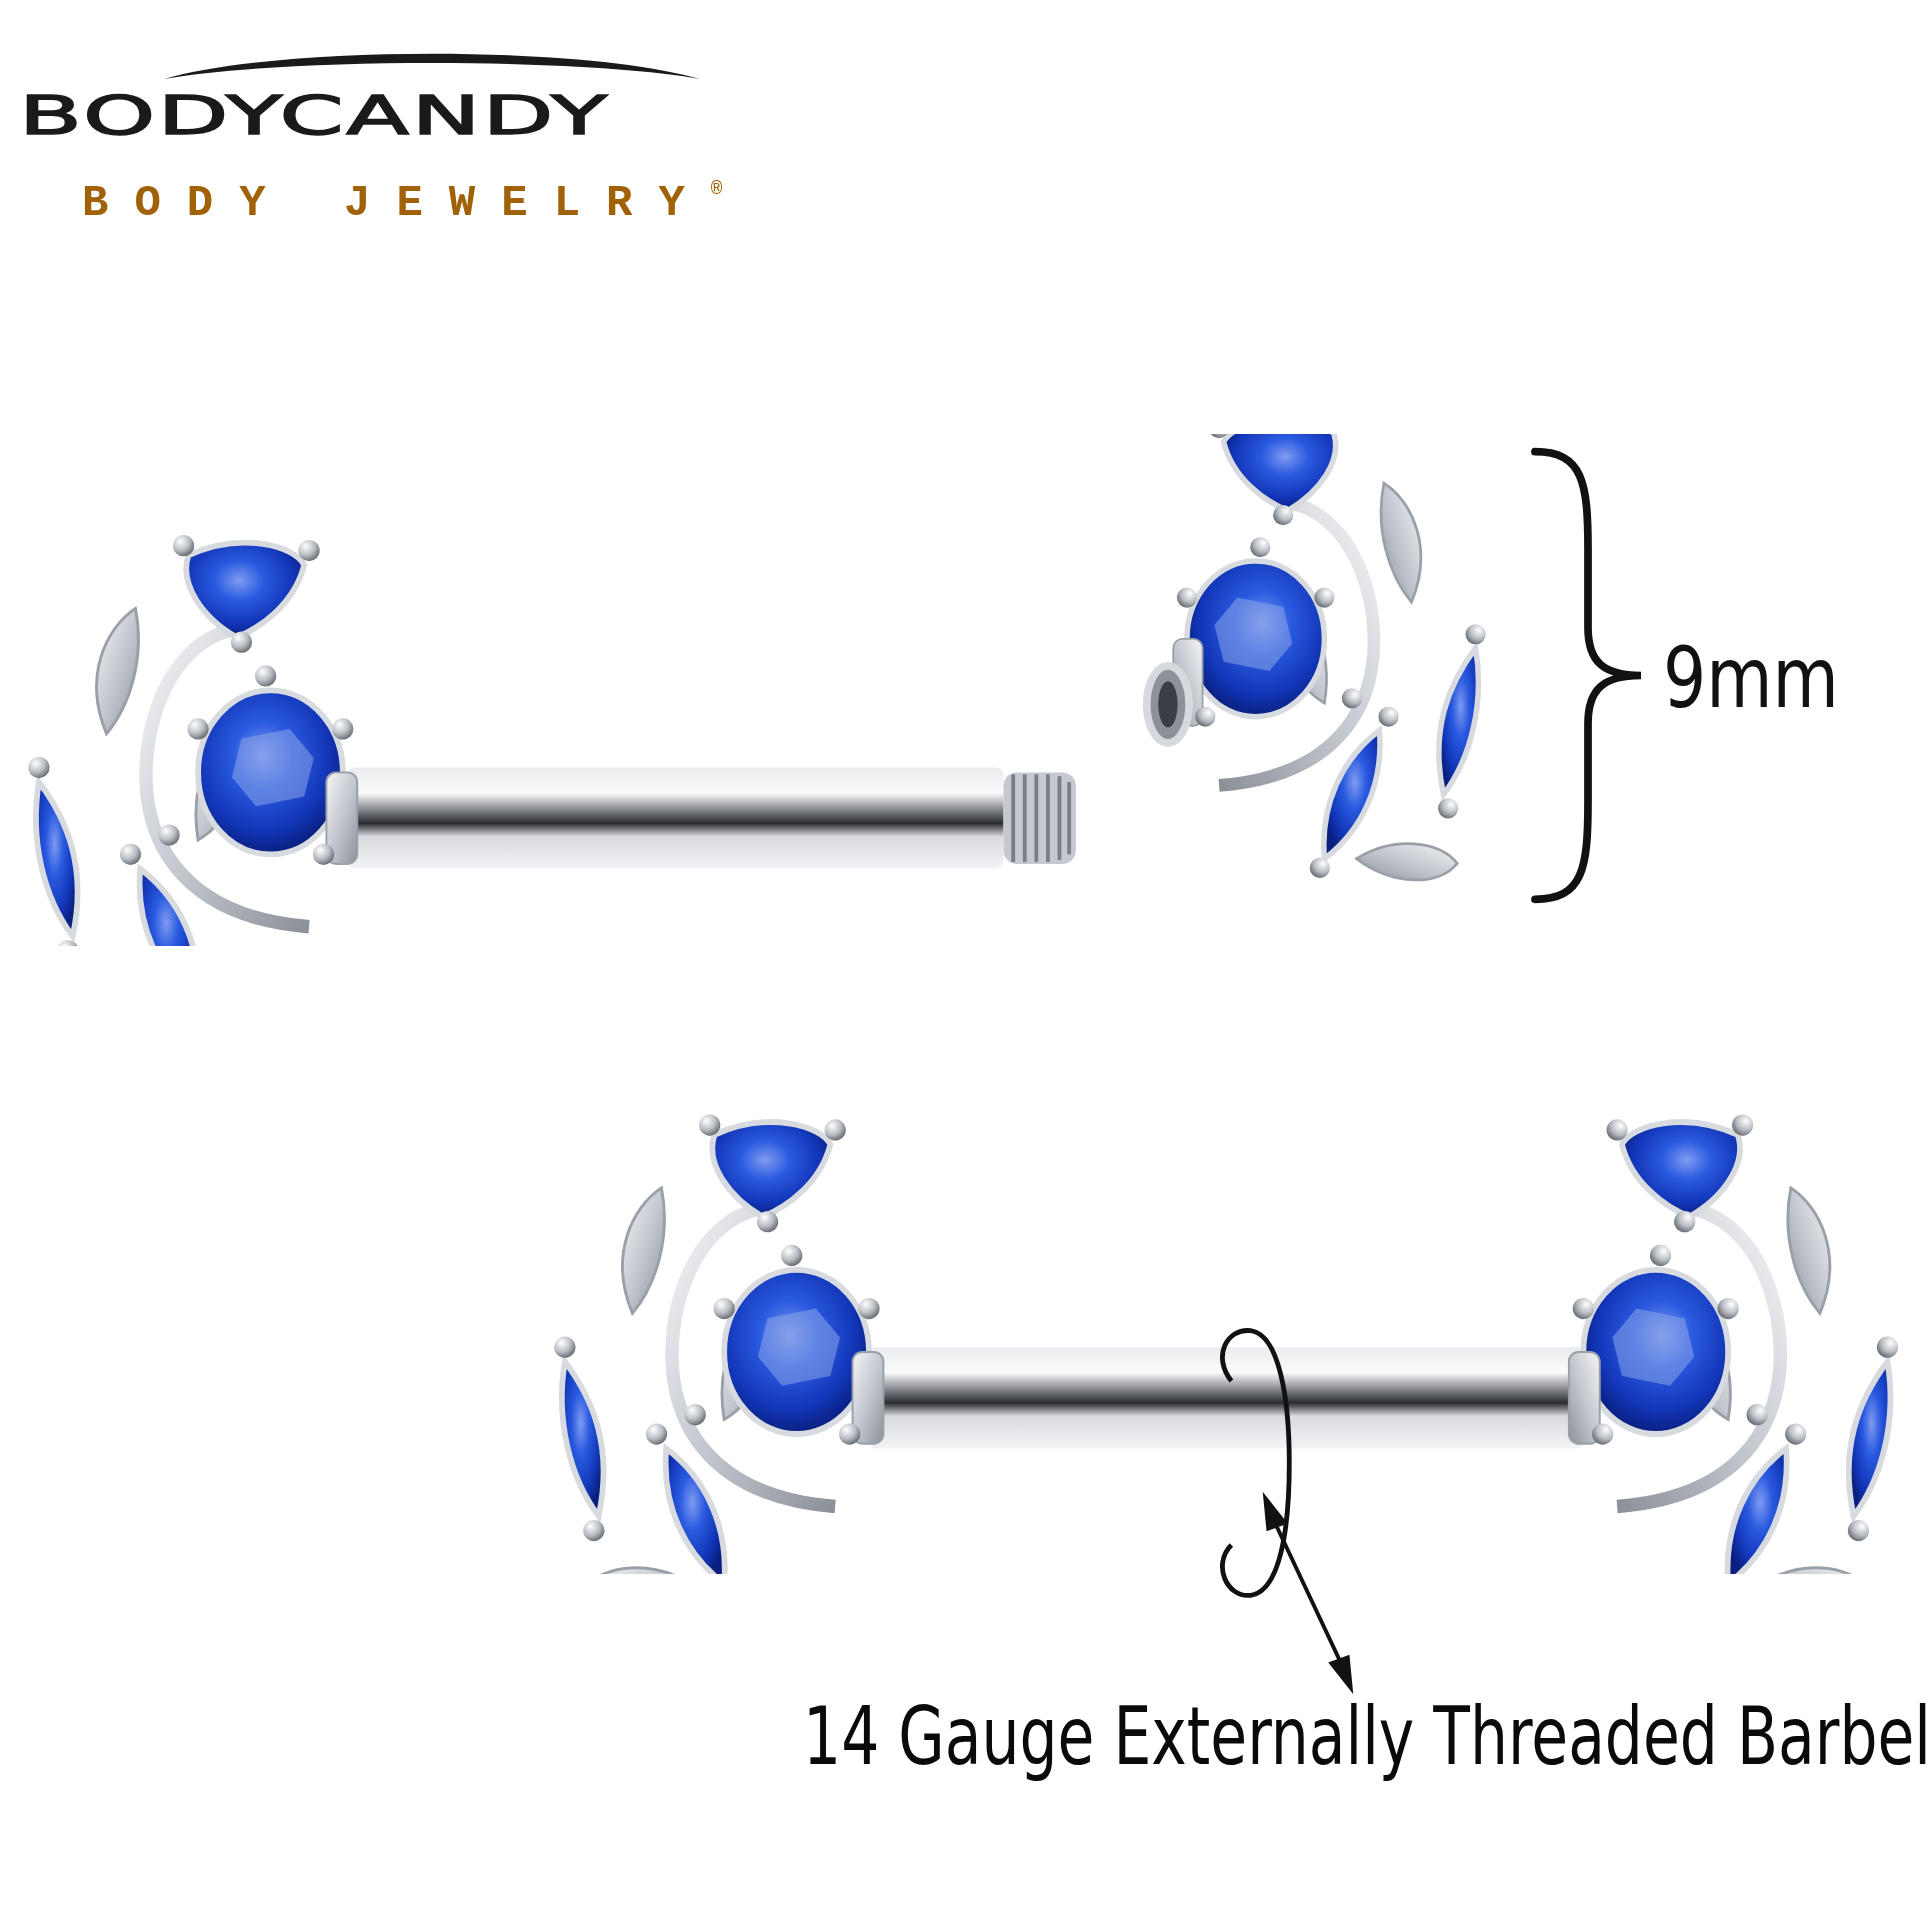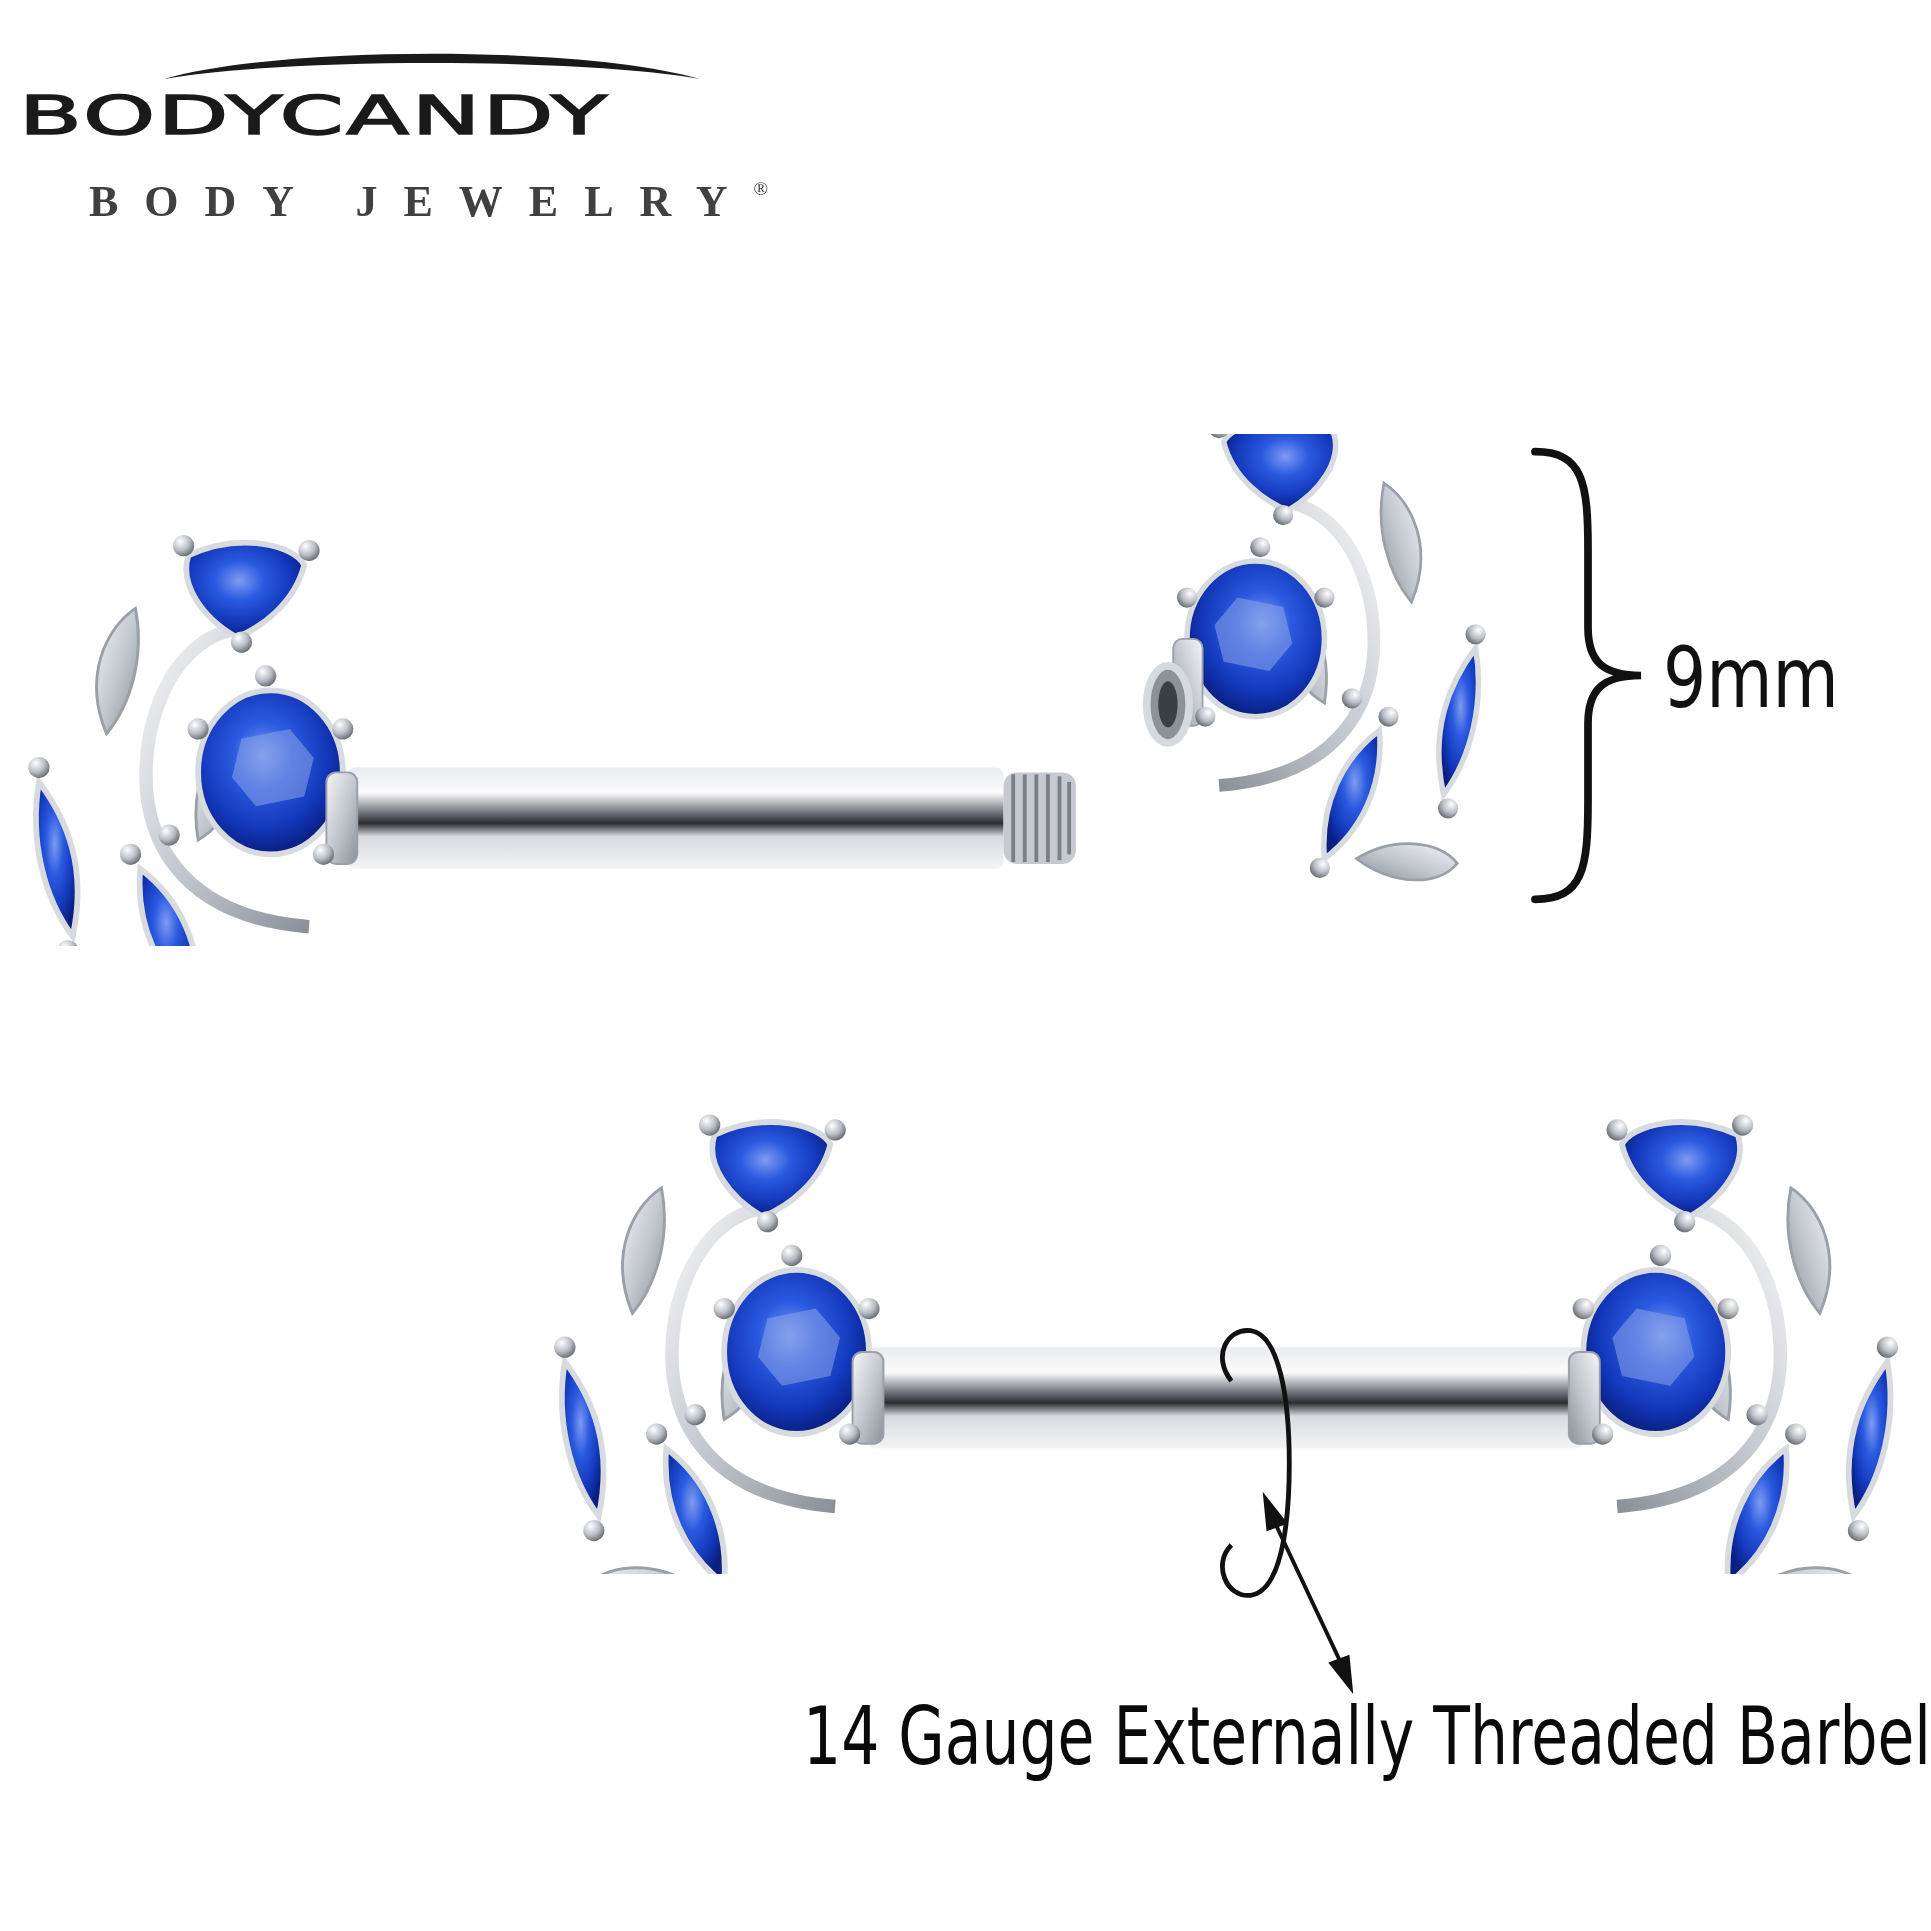--- a/index.html
+++ b/index.html
@@ -17,10 +17,10 @@
     -webkit-text-stroke: 1.9px #1a1a1a;
   }
   .logo-sub {
-    left: 89px; top: 166px; height: 46px;
-    font-family: Liberation Serif, serif; font-weight: 700;
+    left: 82px; top: 166px; height: 46px;
+    font-family: Liberation Mono, monospace; font-weight: 700;
     font-size: 44px; line-height: 46px; letter-spacing: 26px;
-    color: #404040; white-space: nowrap;
+    color: #a16207; white-space: nowrap;
   }
   .logo-sub sup { font-size: 19.3px; letter-spacing: 0; vertical-align: 21px; font-weight: 400; }
   

